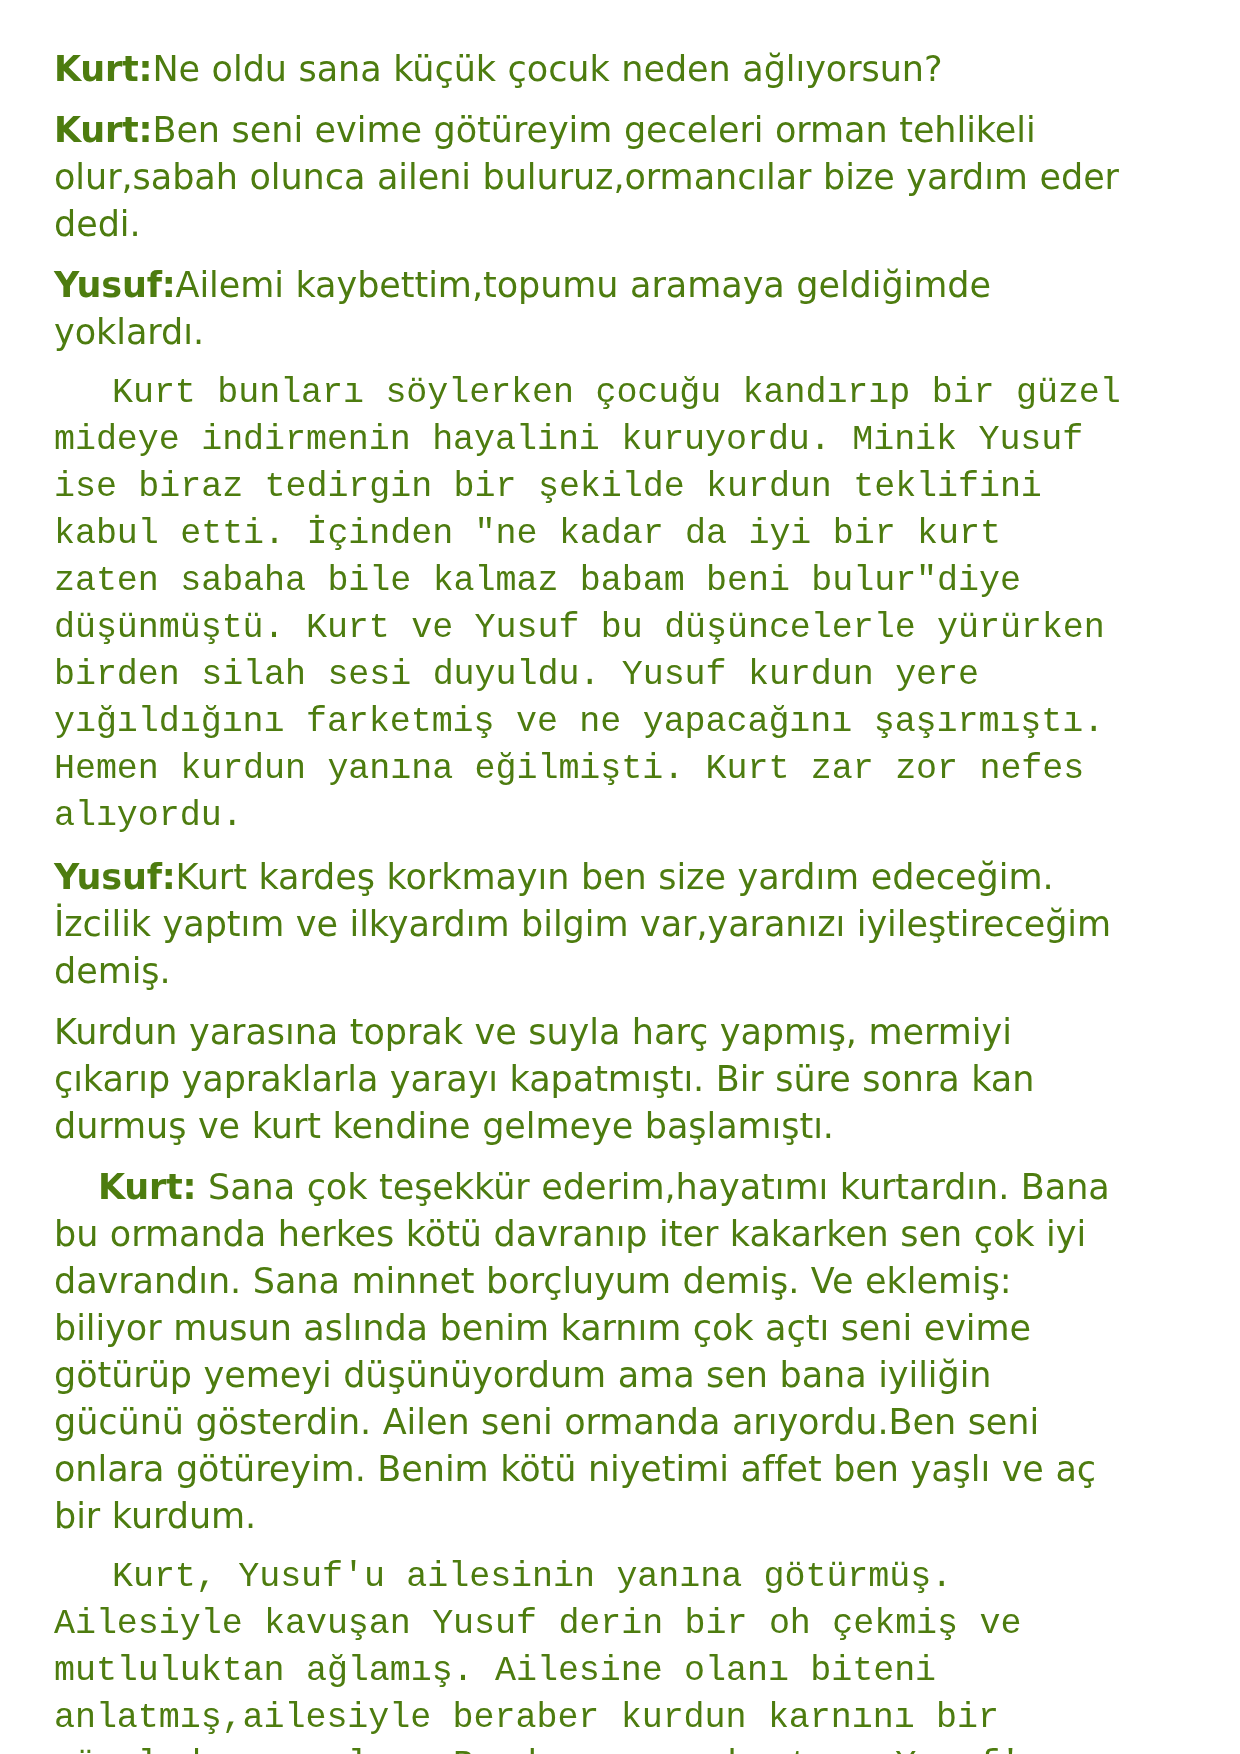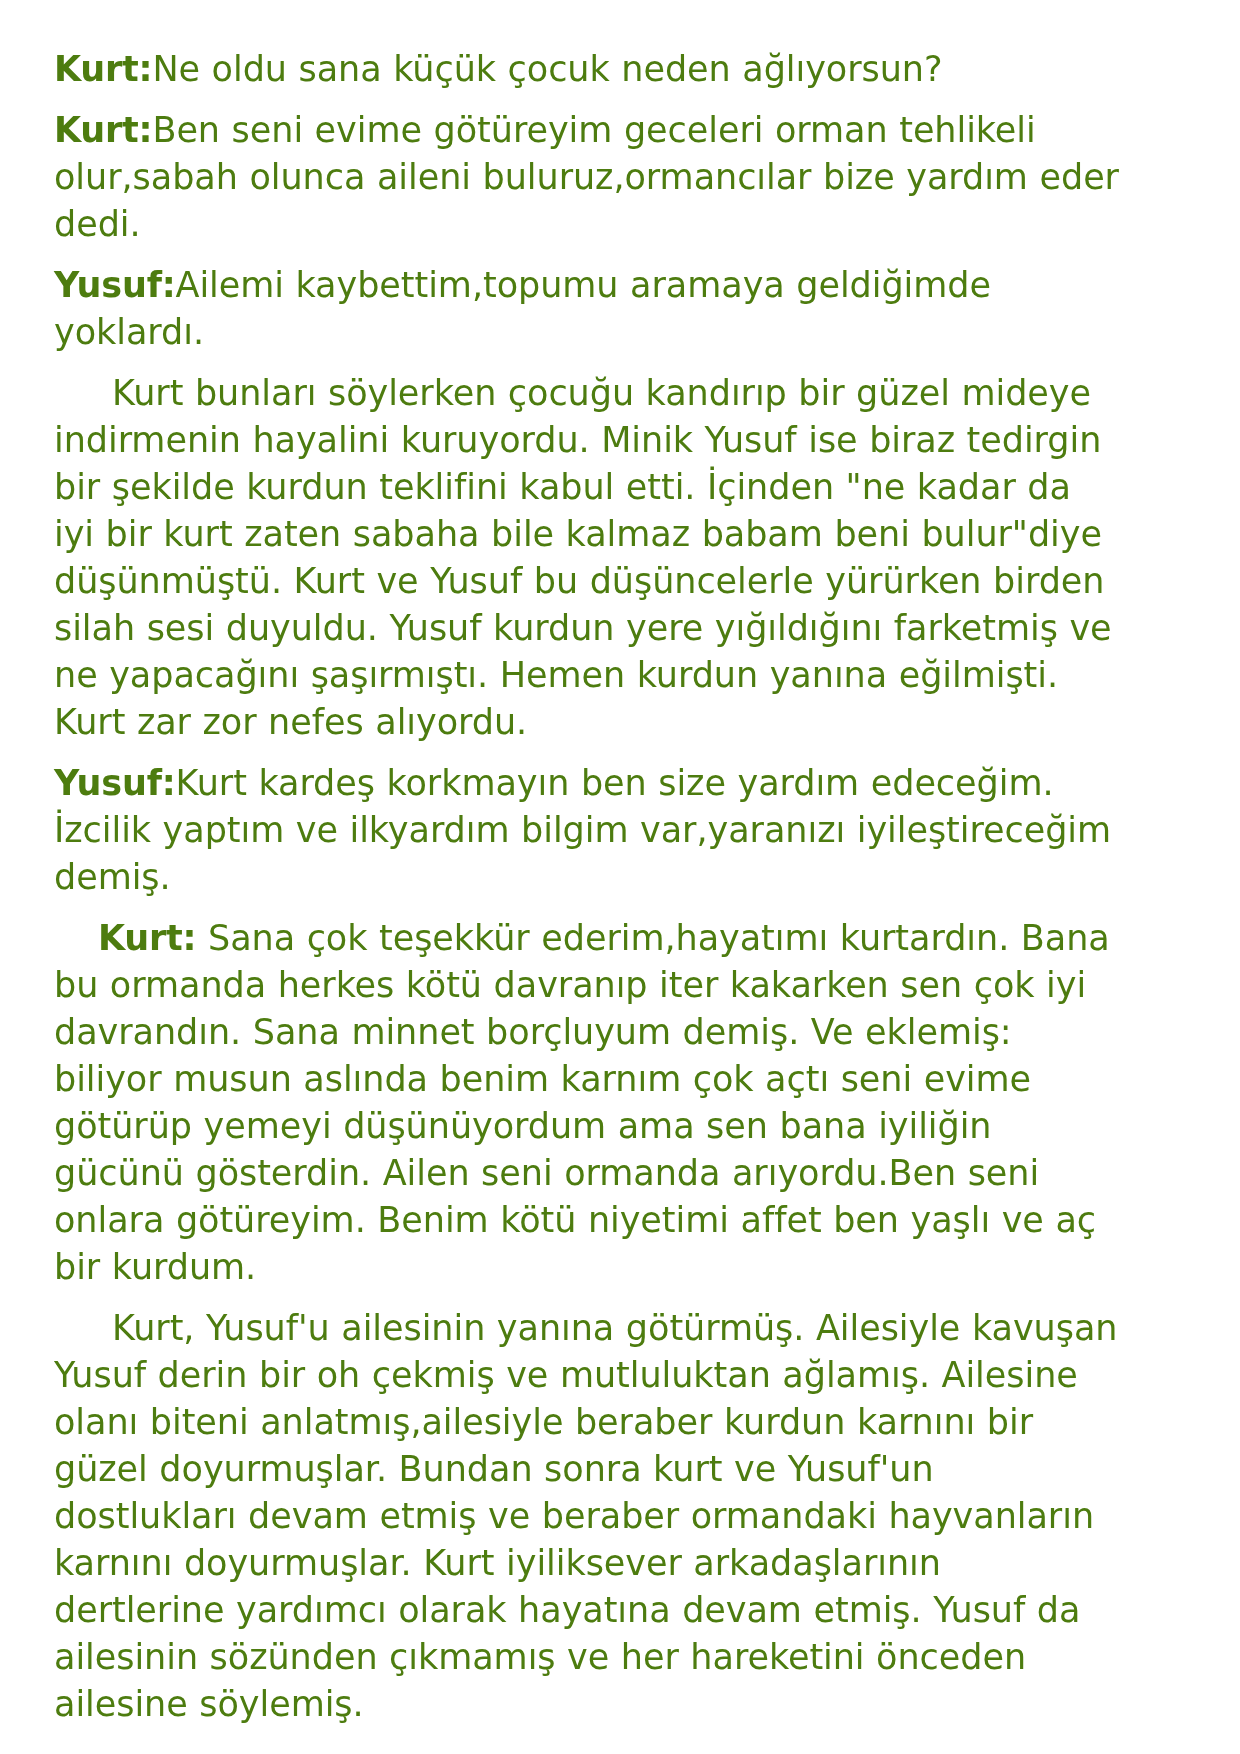--- a/index.html
+++ b/index.html
@@ -42,6 +42,7 @@
   
   .para.indent {
     text-indent: 58px;
+    font-family: Liberation Mono, monospace;
   }
   .para.indent-sm {
     text-indent: 44px;

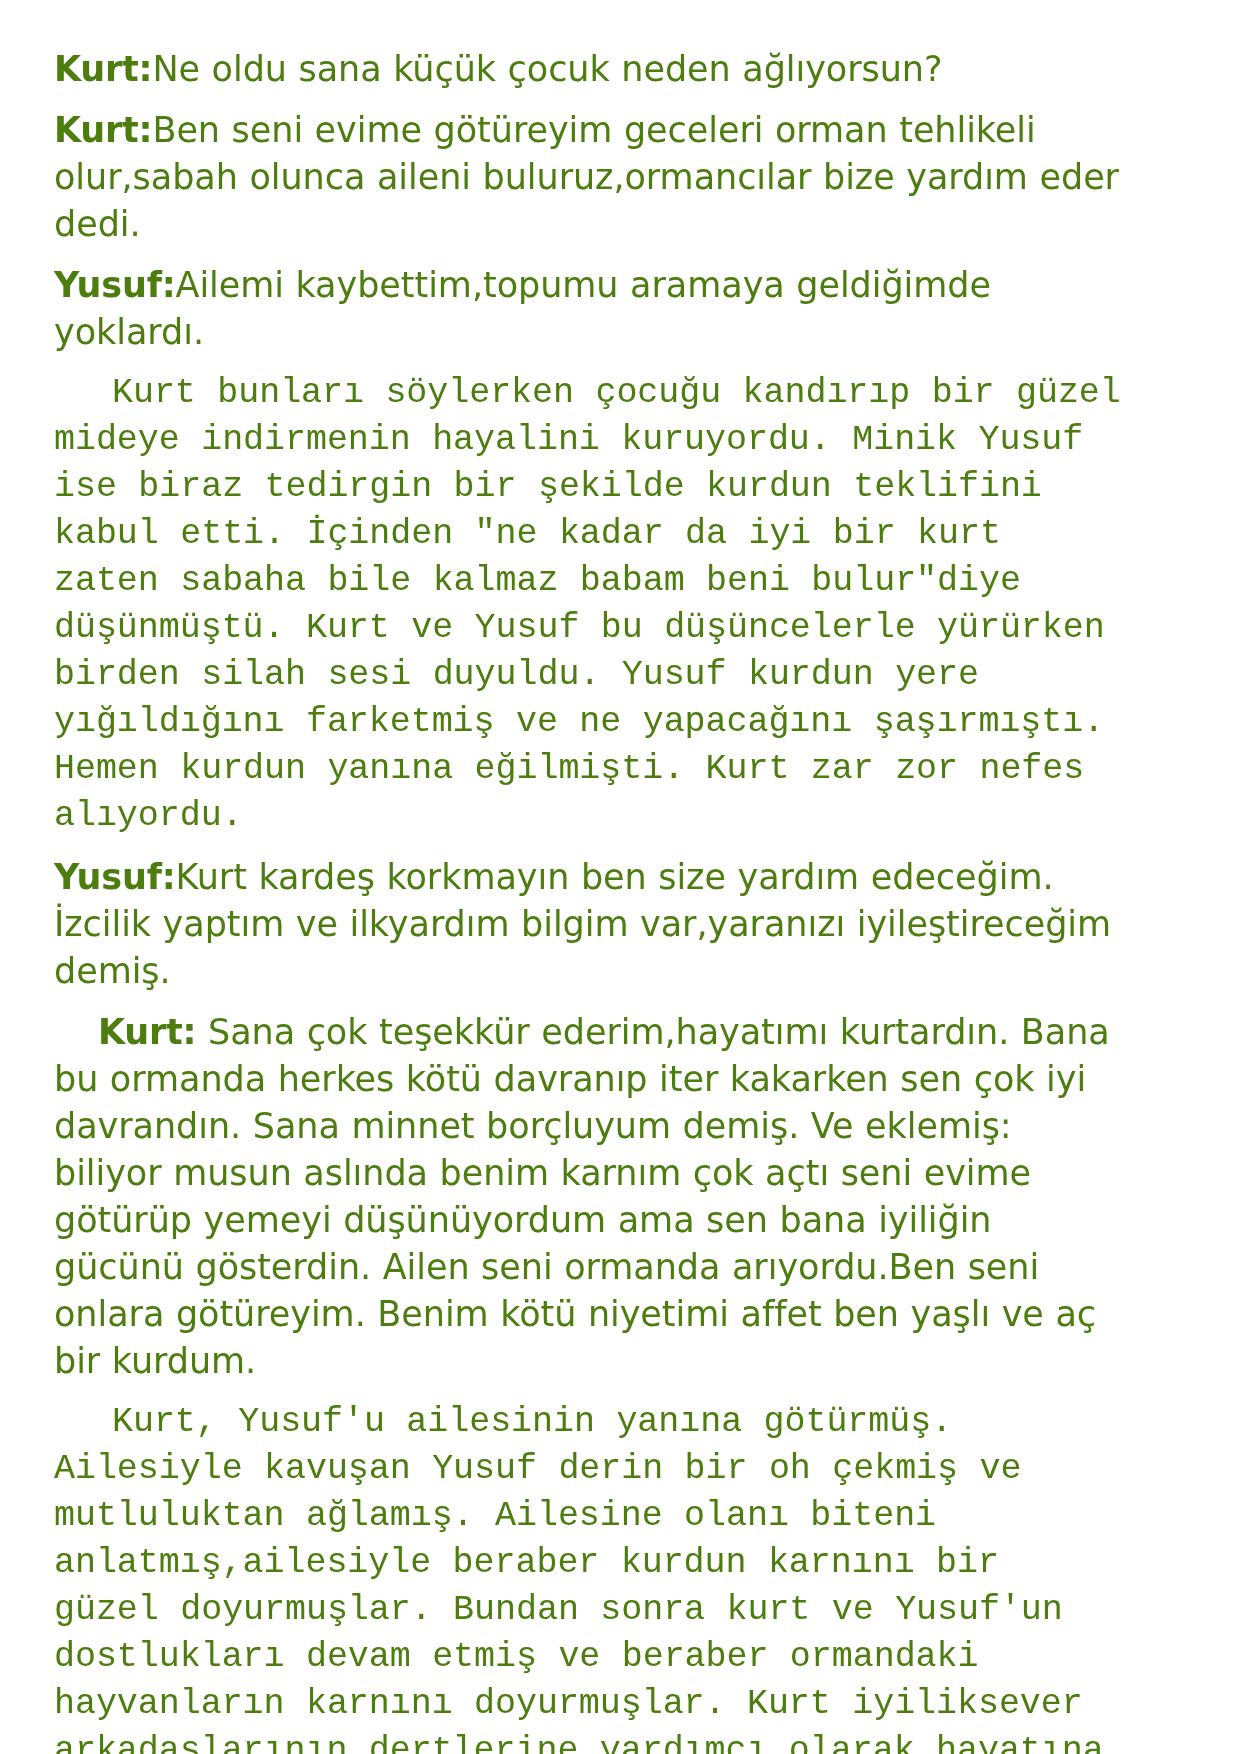--- a/index.html
+++ b/index.html
@@ -87,6 +87,7 @@
 
     <p class="para"><span class="speaker">Yusuf:</span><span>Kurt kardeş korkmayın ben size yardım edeceğim. İzcilik yaptım ve ilkyardım bilgim var,yaranızı iyileştireceğim demiş.</span></p>
 
+    <p class="para">Kurdun yarasına toprak ve suyla harç yapmış, mermiyi çıkarıp yapraklarla yarayı kapatmıştı. Bir süre sonra kan durmuş ve kurt kendine gelmeye başlamıştı.</p>
 
     <p class="para indent-sm"><span class="speaker">Kurt:</span><span> Sana çok teşekkür ederim,hayatımı kurtardın. Bana bu ormanda herkes kötü davranıp iter kakarken sen çok iyi davrandın. Sana minnet borçluyum demiş. Ve eklemiş: biliyor musun aslında benim karnım çok açtı seni evime götürüp yemeyi düşünüyordum ama sen bana iyiliğin gücünü gösterdin. Ailen seni ormanda arıyordu.Ben seni onlara götüreyim. Benim kötü niyetimi affet ben yaşlı ve aç bir kurdum.</span></p>
 

